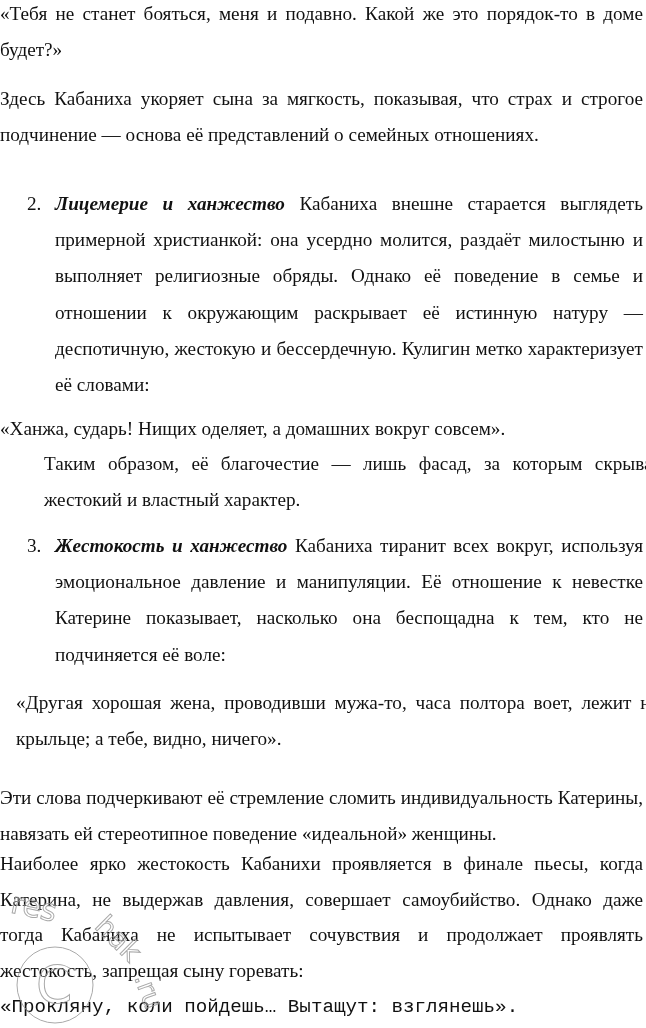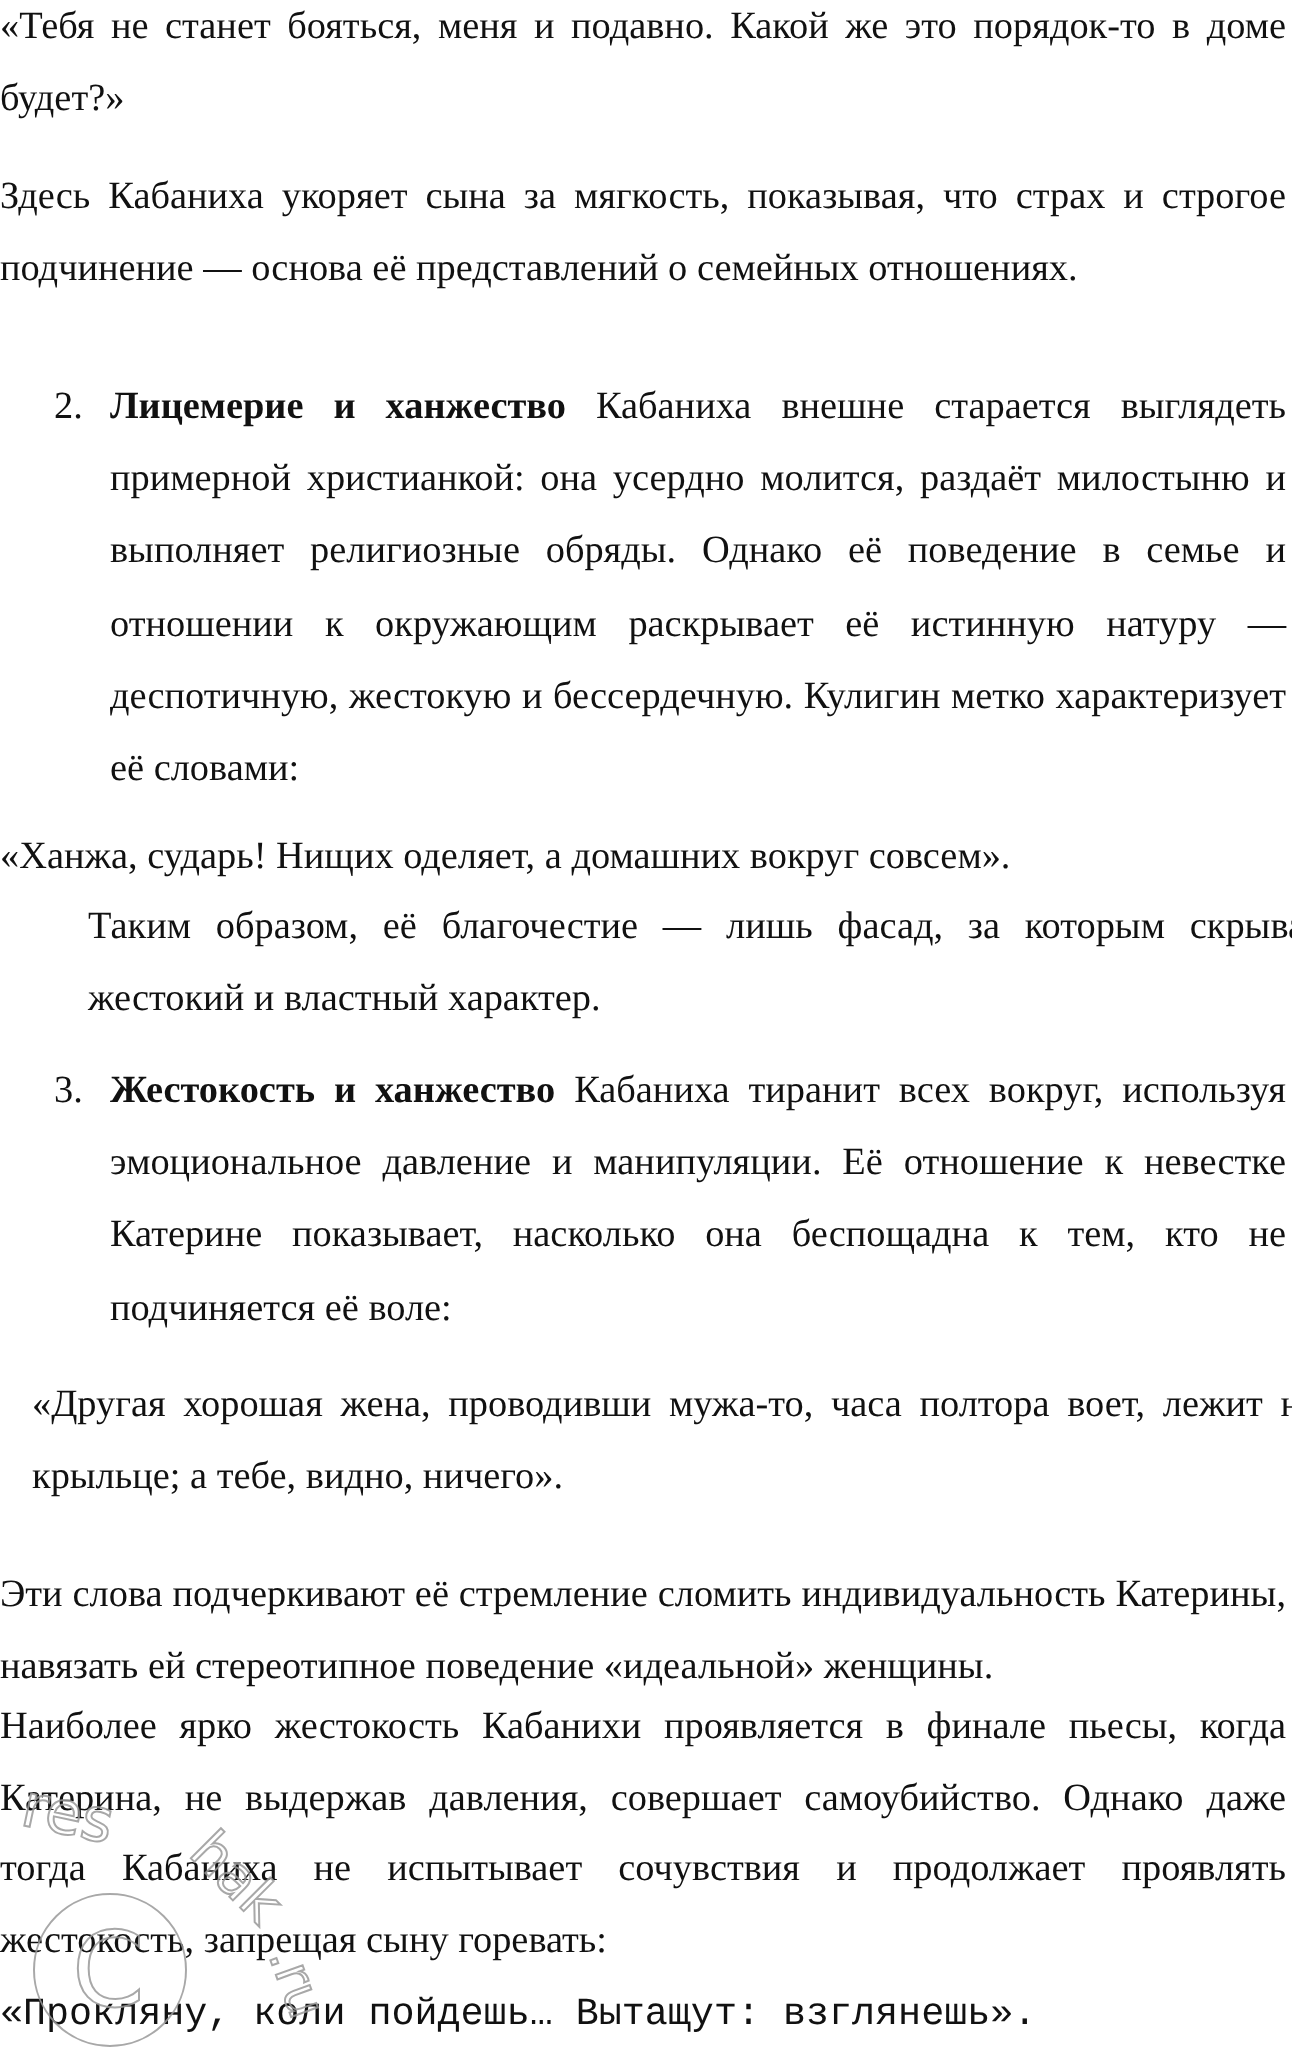--- a/index.html
+++ b/index.html
@@ -27,7 +27,7 @@
   .item .num {
     position: absolute; left: 27px; top: 0;
   }
-  .item b { font-weight: bold; }
+  .item b { font-weight: bold; font-style: italic; }
   .watermark {
     position: absolute; left: 0; top: 895px; width: 200px; height: 135px;
     pointer-events: none;

